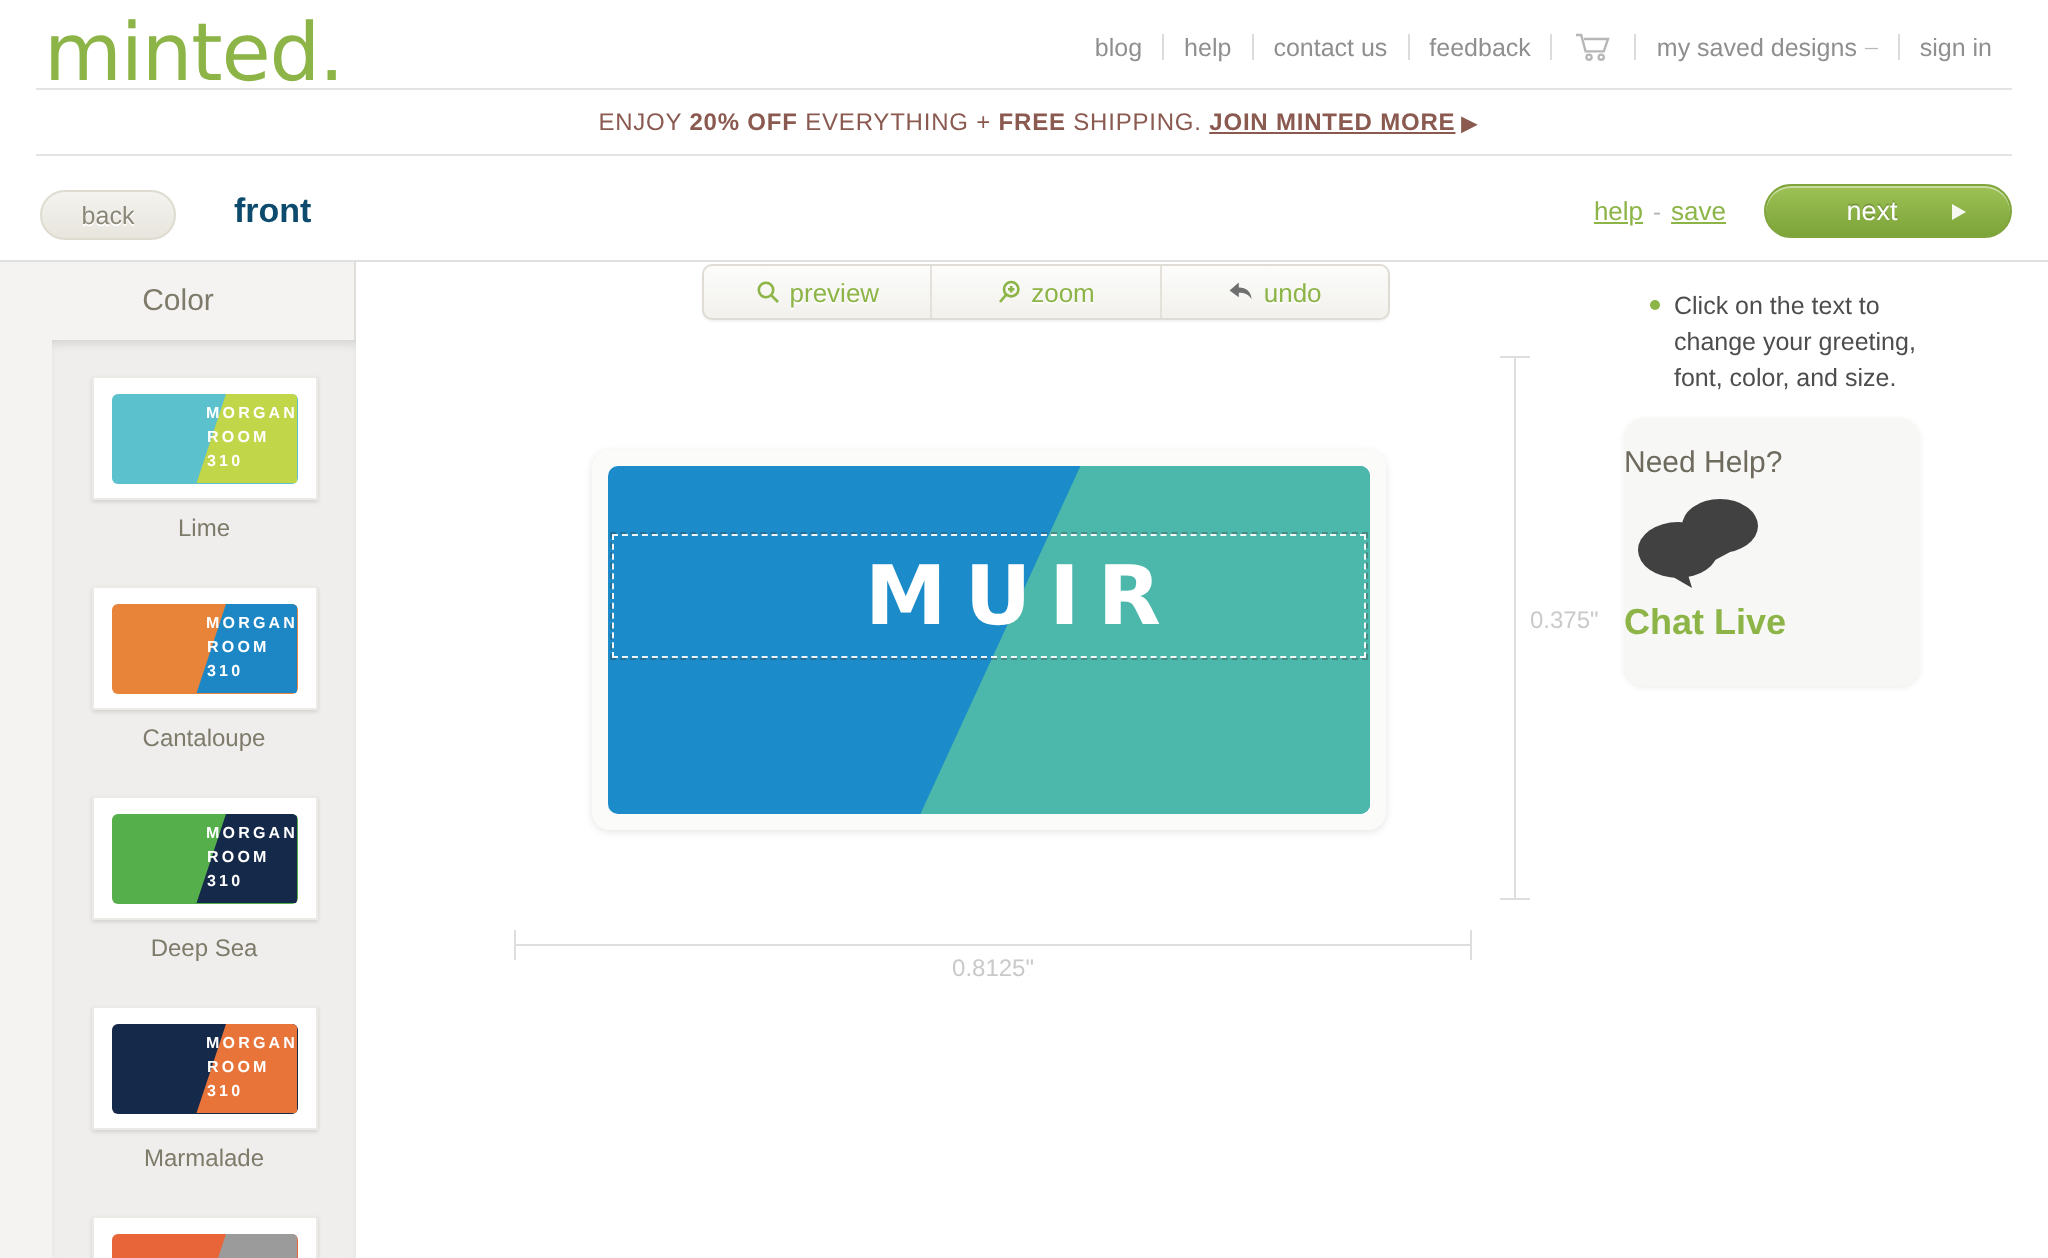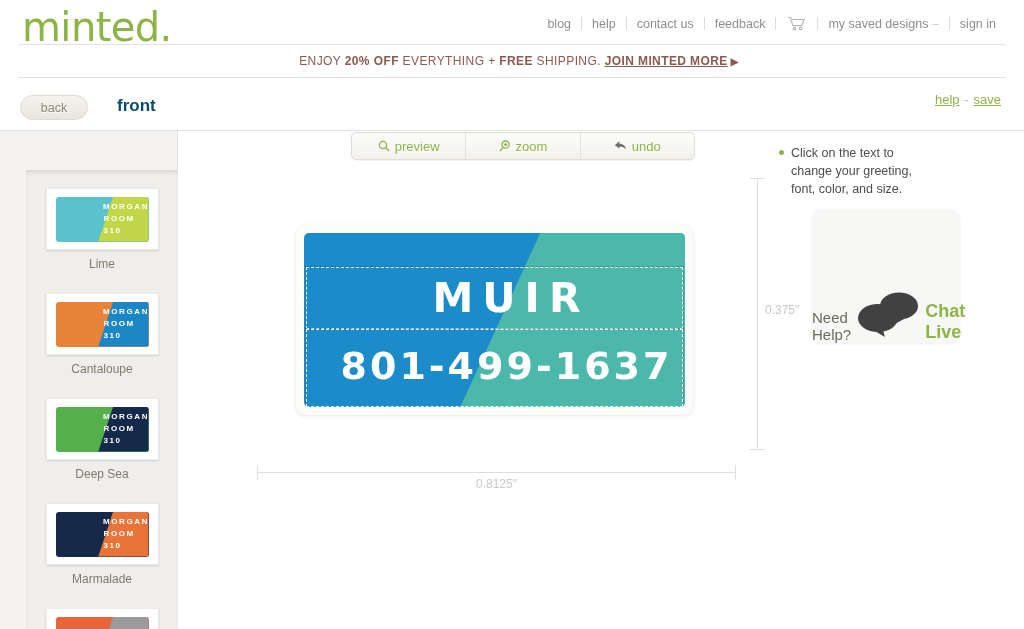--- a/index.html
+++ b/index.html
@@ -262,6 +262,10 @@
     <a class="t-help" href="#">help</a>
     <span class="t-dash">-</span>
     <a class="t-save" href="#">save</a>
+    <div class="btn-next">
+      <div class="nx-lbl">next</div>
+      <div class="nx-arw"></div>
+    </div>
   </div>
 </div>
 <div class="tool-rule"></div>

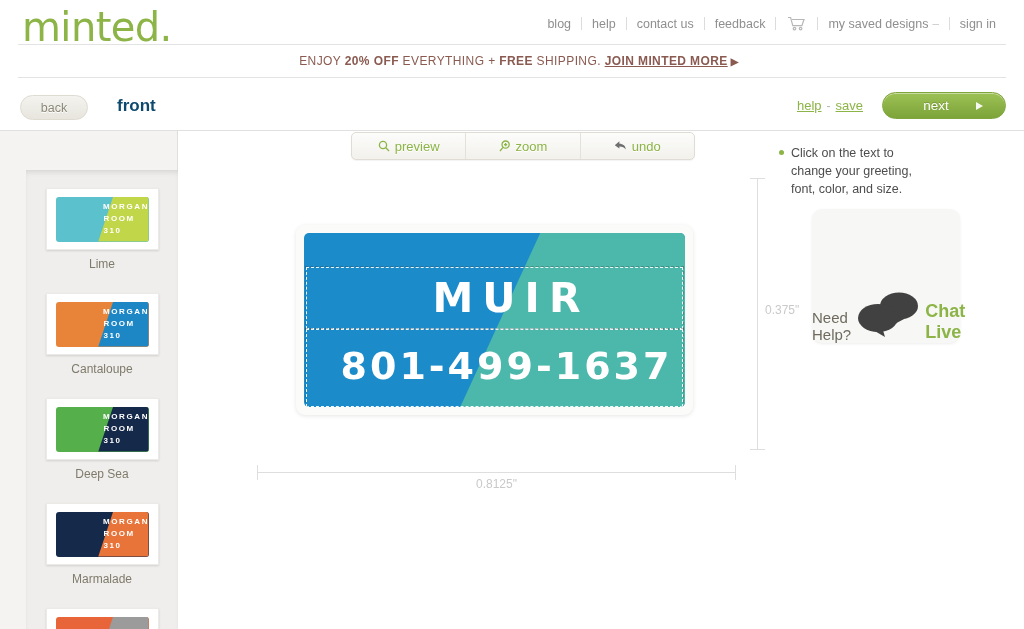--- a/index.html
+++ b/index.html
@@ -271,6 +271,7 @@
 <div class="tool-rule"></div>
 
 <div class="sidebar">
+  <div class="side-title">Color</div>
   <div class="swatch-scroll" id="swatchList">
       <div class="swatch-item" style="padding-top: 18px;">
         <div class="swatch-card">

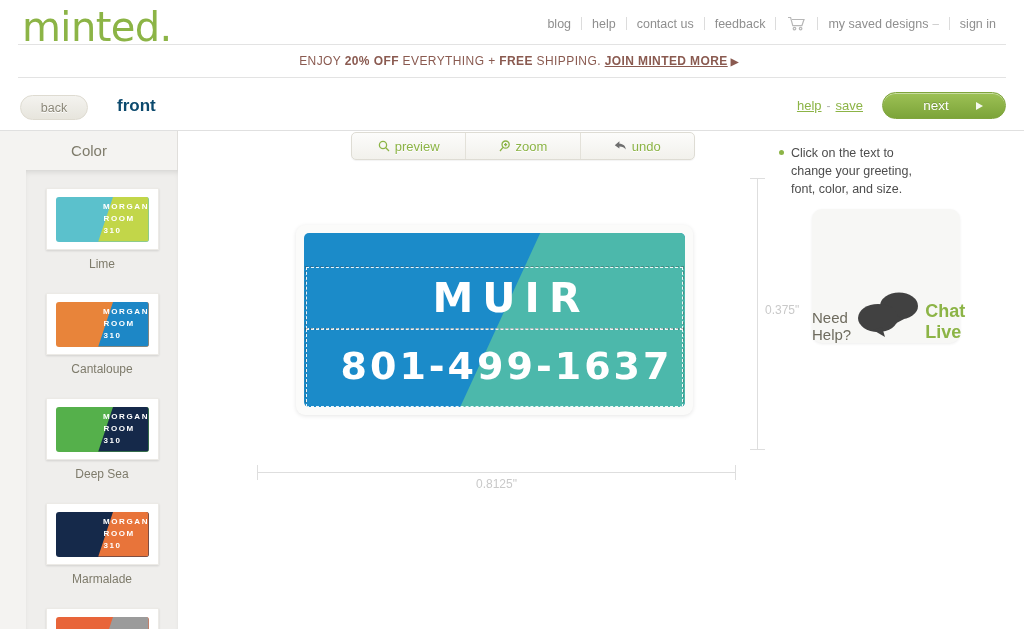--- a/index.html
+++ b/index.html
@@ -203,7 +203,7 @@
   }
 
   
-  .hints { position:absolute; left:600px; top:13px; width:200px; }
+  .hints { position:absolute; left:646px; top:13px; width:200px; }
   .hint-row { display:flex; font-size:12.5px; color:#4d4d4d; line-height:18px; }
   .hint-dot {
     width:5px; height:5px; border-radius:50%; background:#8cb446;

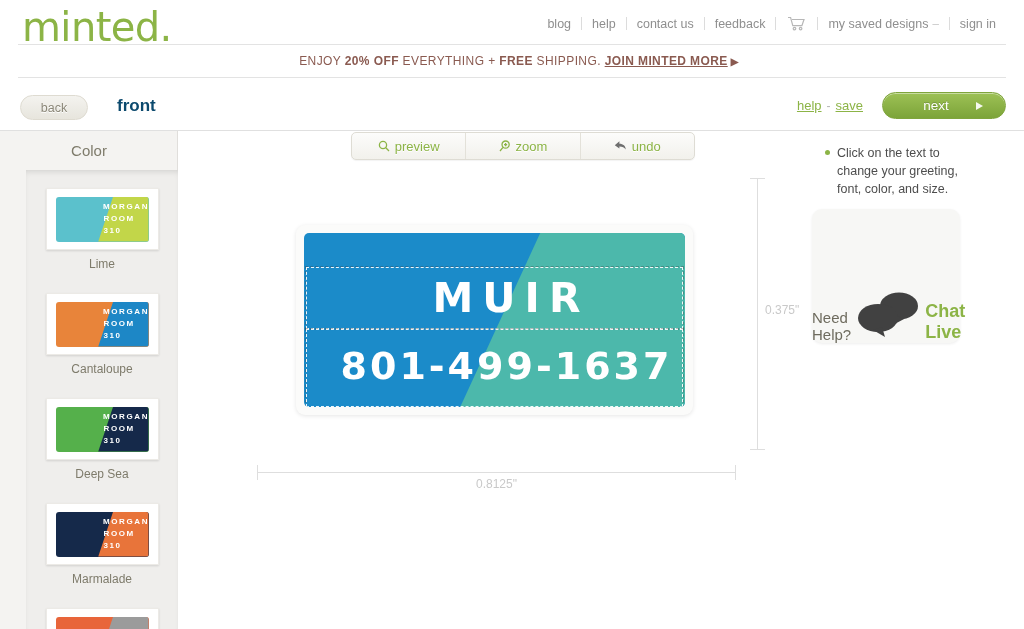--- a/index.html
+++ b/index.html
@@ -213,7 +213,7 @@
     position:absolute; left:633px; top:78px; width:148px; height:134px;
     background:#f7f7f5; border-radius:10px;
     box-shadow:0 1px 3px rgba(0,0,0,.07);
-    display:flex; flex-direction:row; align-items:flex-end; padding-top:14px;
+    display:flex; flex-direction:column; align-items:flex-start; padding-top:14px;
   }
   .helpbox .hb-t { font-size:15px; color:#6e6b5e; }
   .helpbox .hb-ico { margin:6px 0 2px 0; }

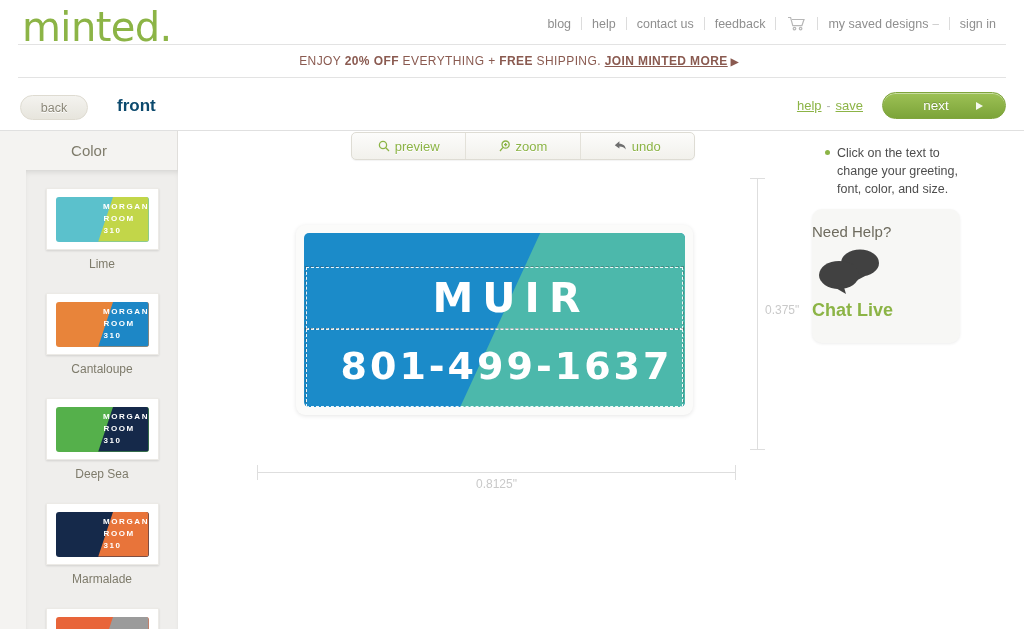--- a/index.html
+++ b/index.html
@@ -377,9 +377,6 @@
       <div class="txtbox line1">
         <span class="card-name">MUIR</span>
       </div>
-      <div class="txtbox line2">
-        <span class="card-phone">801-499-1637</span>
-      </div>
     </div>
   </div>
 

